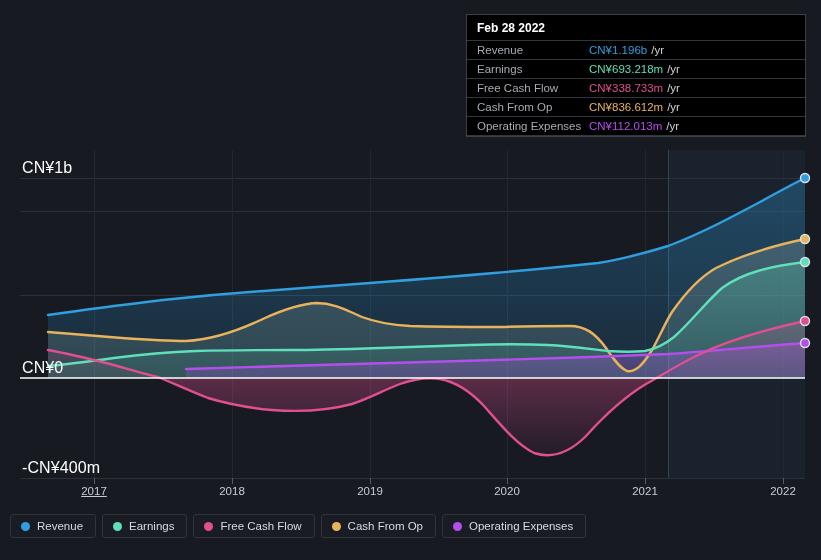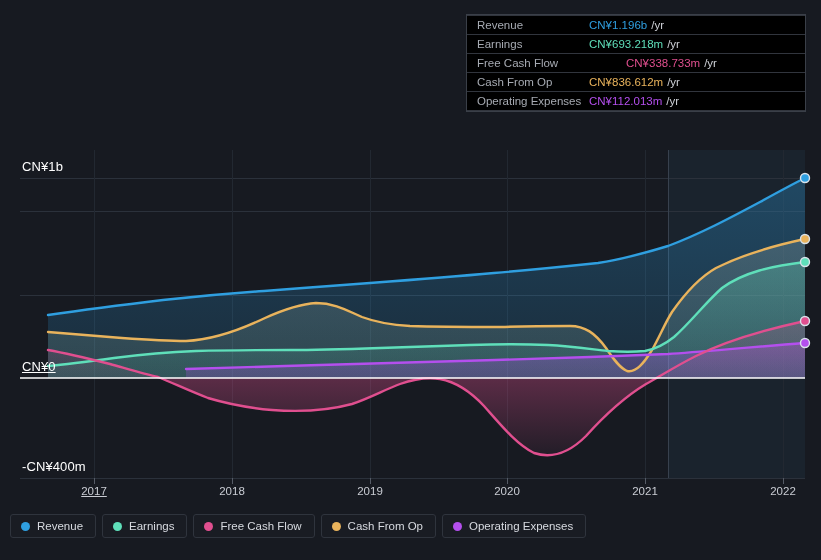--- a/index.html
+++ b/index.html
@@ -282,6 +282,7 @@
   </div>
 
   <div id="tooltip">
+    <div class="tt-title">Feb 28 2022</div>
 
     <div class="tt-row">
       <span class="tt-key">Revenue</span>

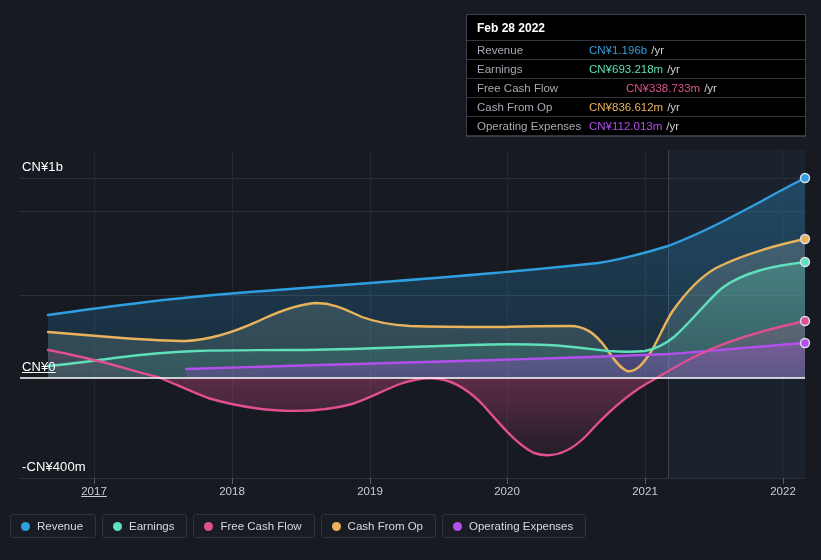--- a/index.html
+++ b/index.html
@@ -299,7 +299,7 @@
 
     <div class="tt-row">
       <span class="tt-key">Free Cash Flow</span>
-      <span class="tt-val" style="color:#e04f8f;margin-left:37px;">CN¥338.733m</span>
+      <span class="tt-val" style="color:#e04f8f;">CN¥338.733m</span>
       <span class="tt-unit">/yr</span>
     </div>
 

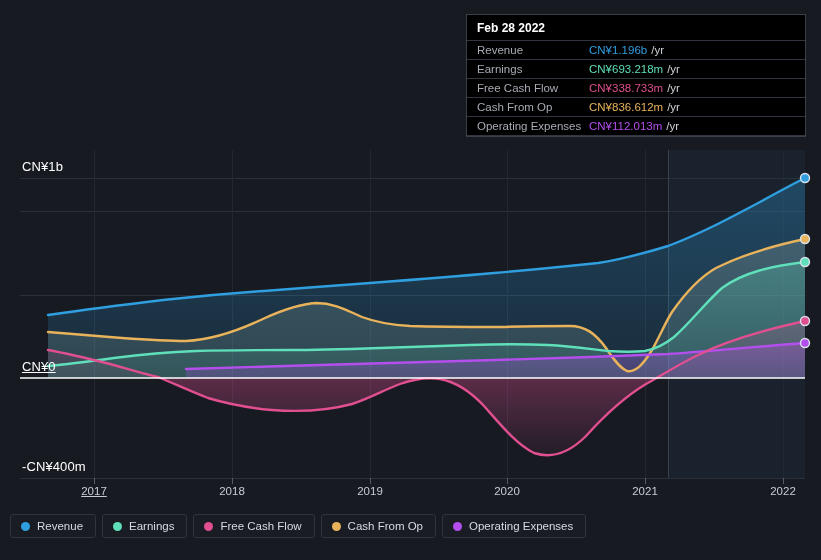--- a/index.html
+++ b/index.html
@@ -32,7 +32,7 @@
   
   .y-label {
     position: absolute;
-    font-size: 13px;
+    font-size: 16px;
     color: #ffffff;
     white-space: nowrap;
     letter-spacing: .1px;

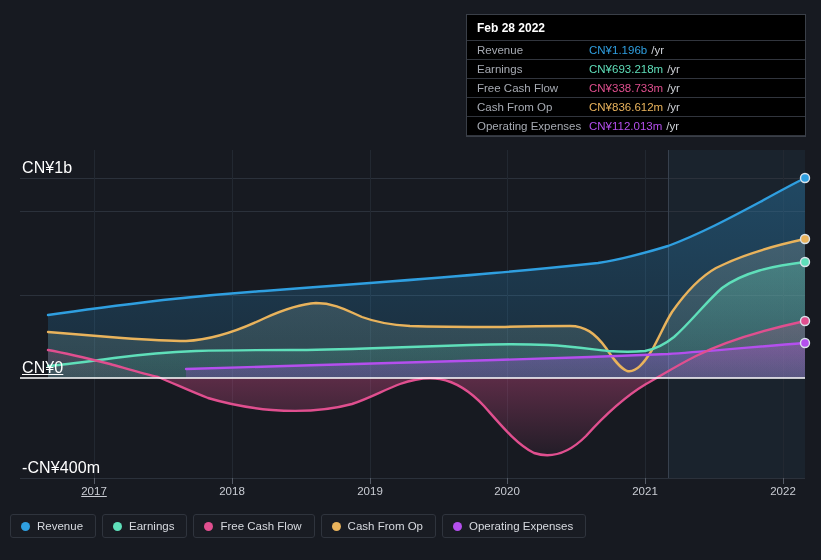--- a/index.html
+++ b/index.html
@@ -270,7 +270,7 @@
     </svg>
 
     <div class="y-label" style="left:22px; top:159px;">CN¥1b</div>
-    <div class="y-label" style="left:22px; top:359px;text-decoration:underline;">CN¥0</div>
+    <div class="y-label" style="left:22px; top:359px;">CN¥0</div>
     <div class="y-label" style="left:22px; top:459px;">-CN¥400m</div>
 
     <div class="x-label" style="left:94px;  top:485px;text-decoration:underline;">2017</div>

